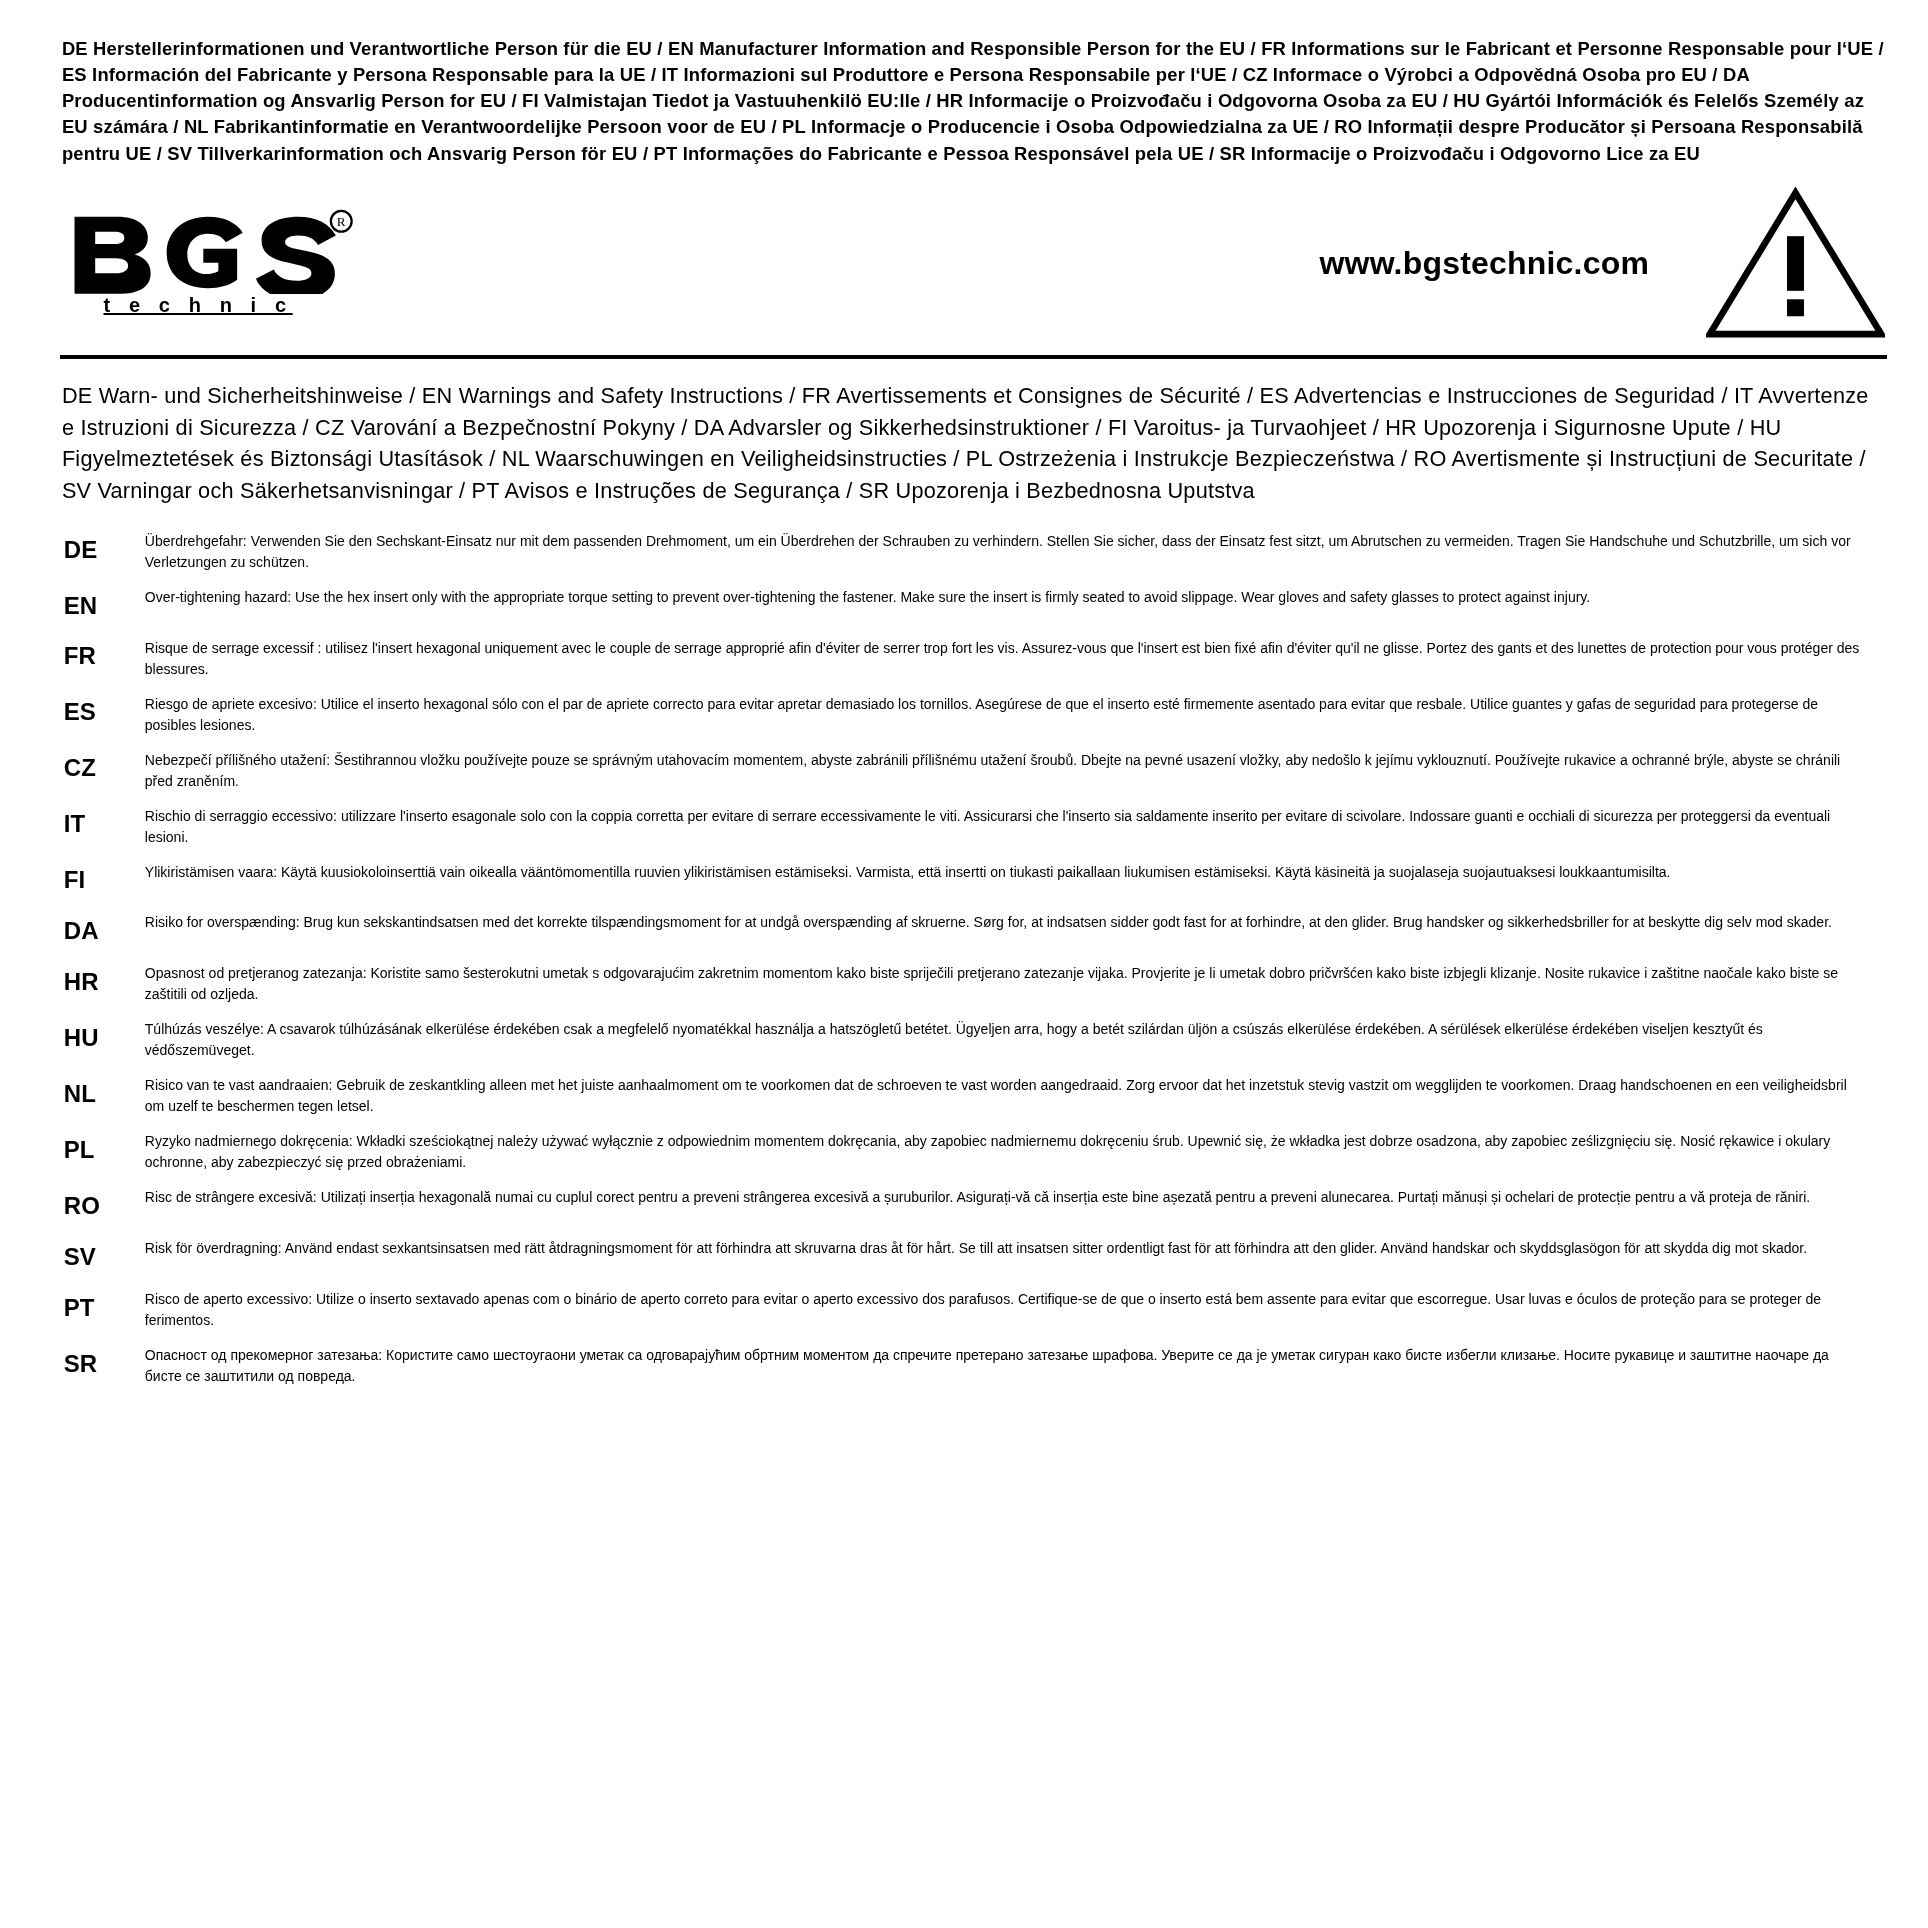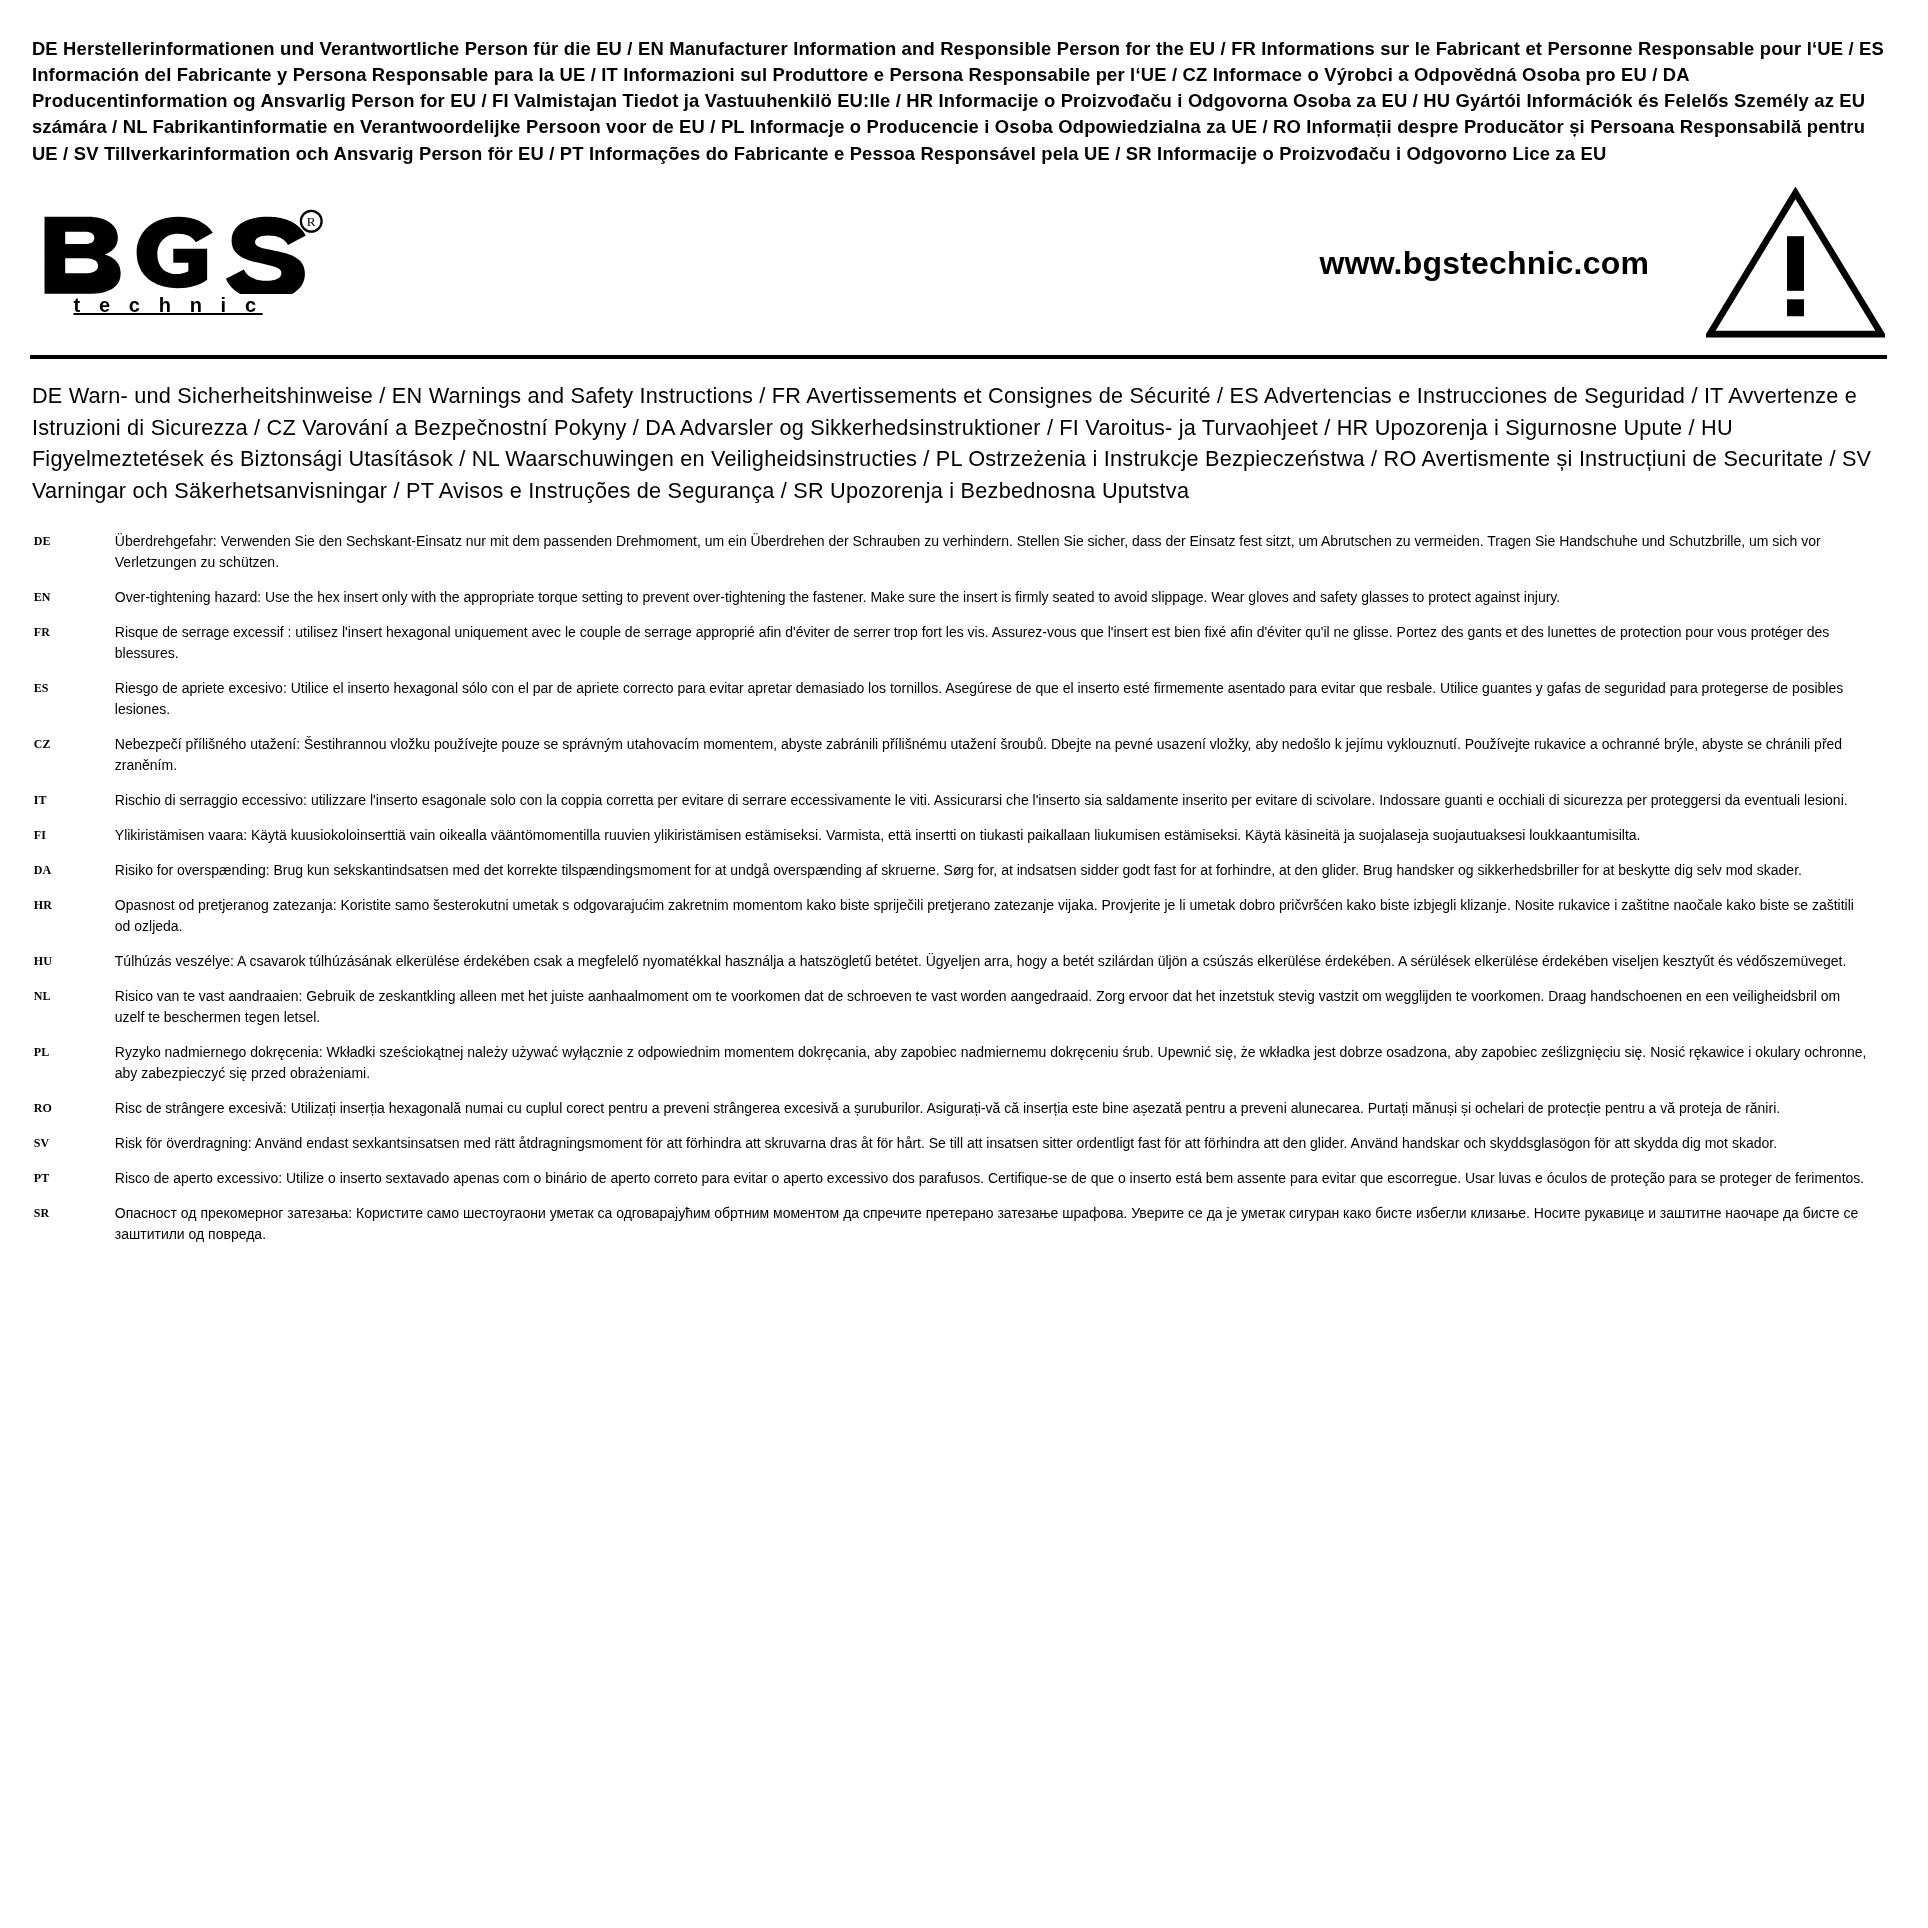--- a/index.html
+++ b/index.html
@@ -18,7 +18,7 @@
     width: 1928px;
     height: 1539px;
     box-sizing: border-box;
-    padding: 36px 41px 0 30px;
+    padding: 36px 41px 0 60px;
     position: relative;
   }
 

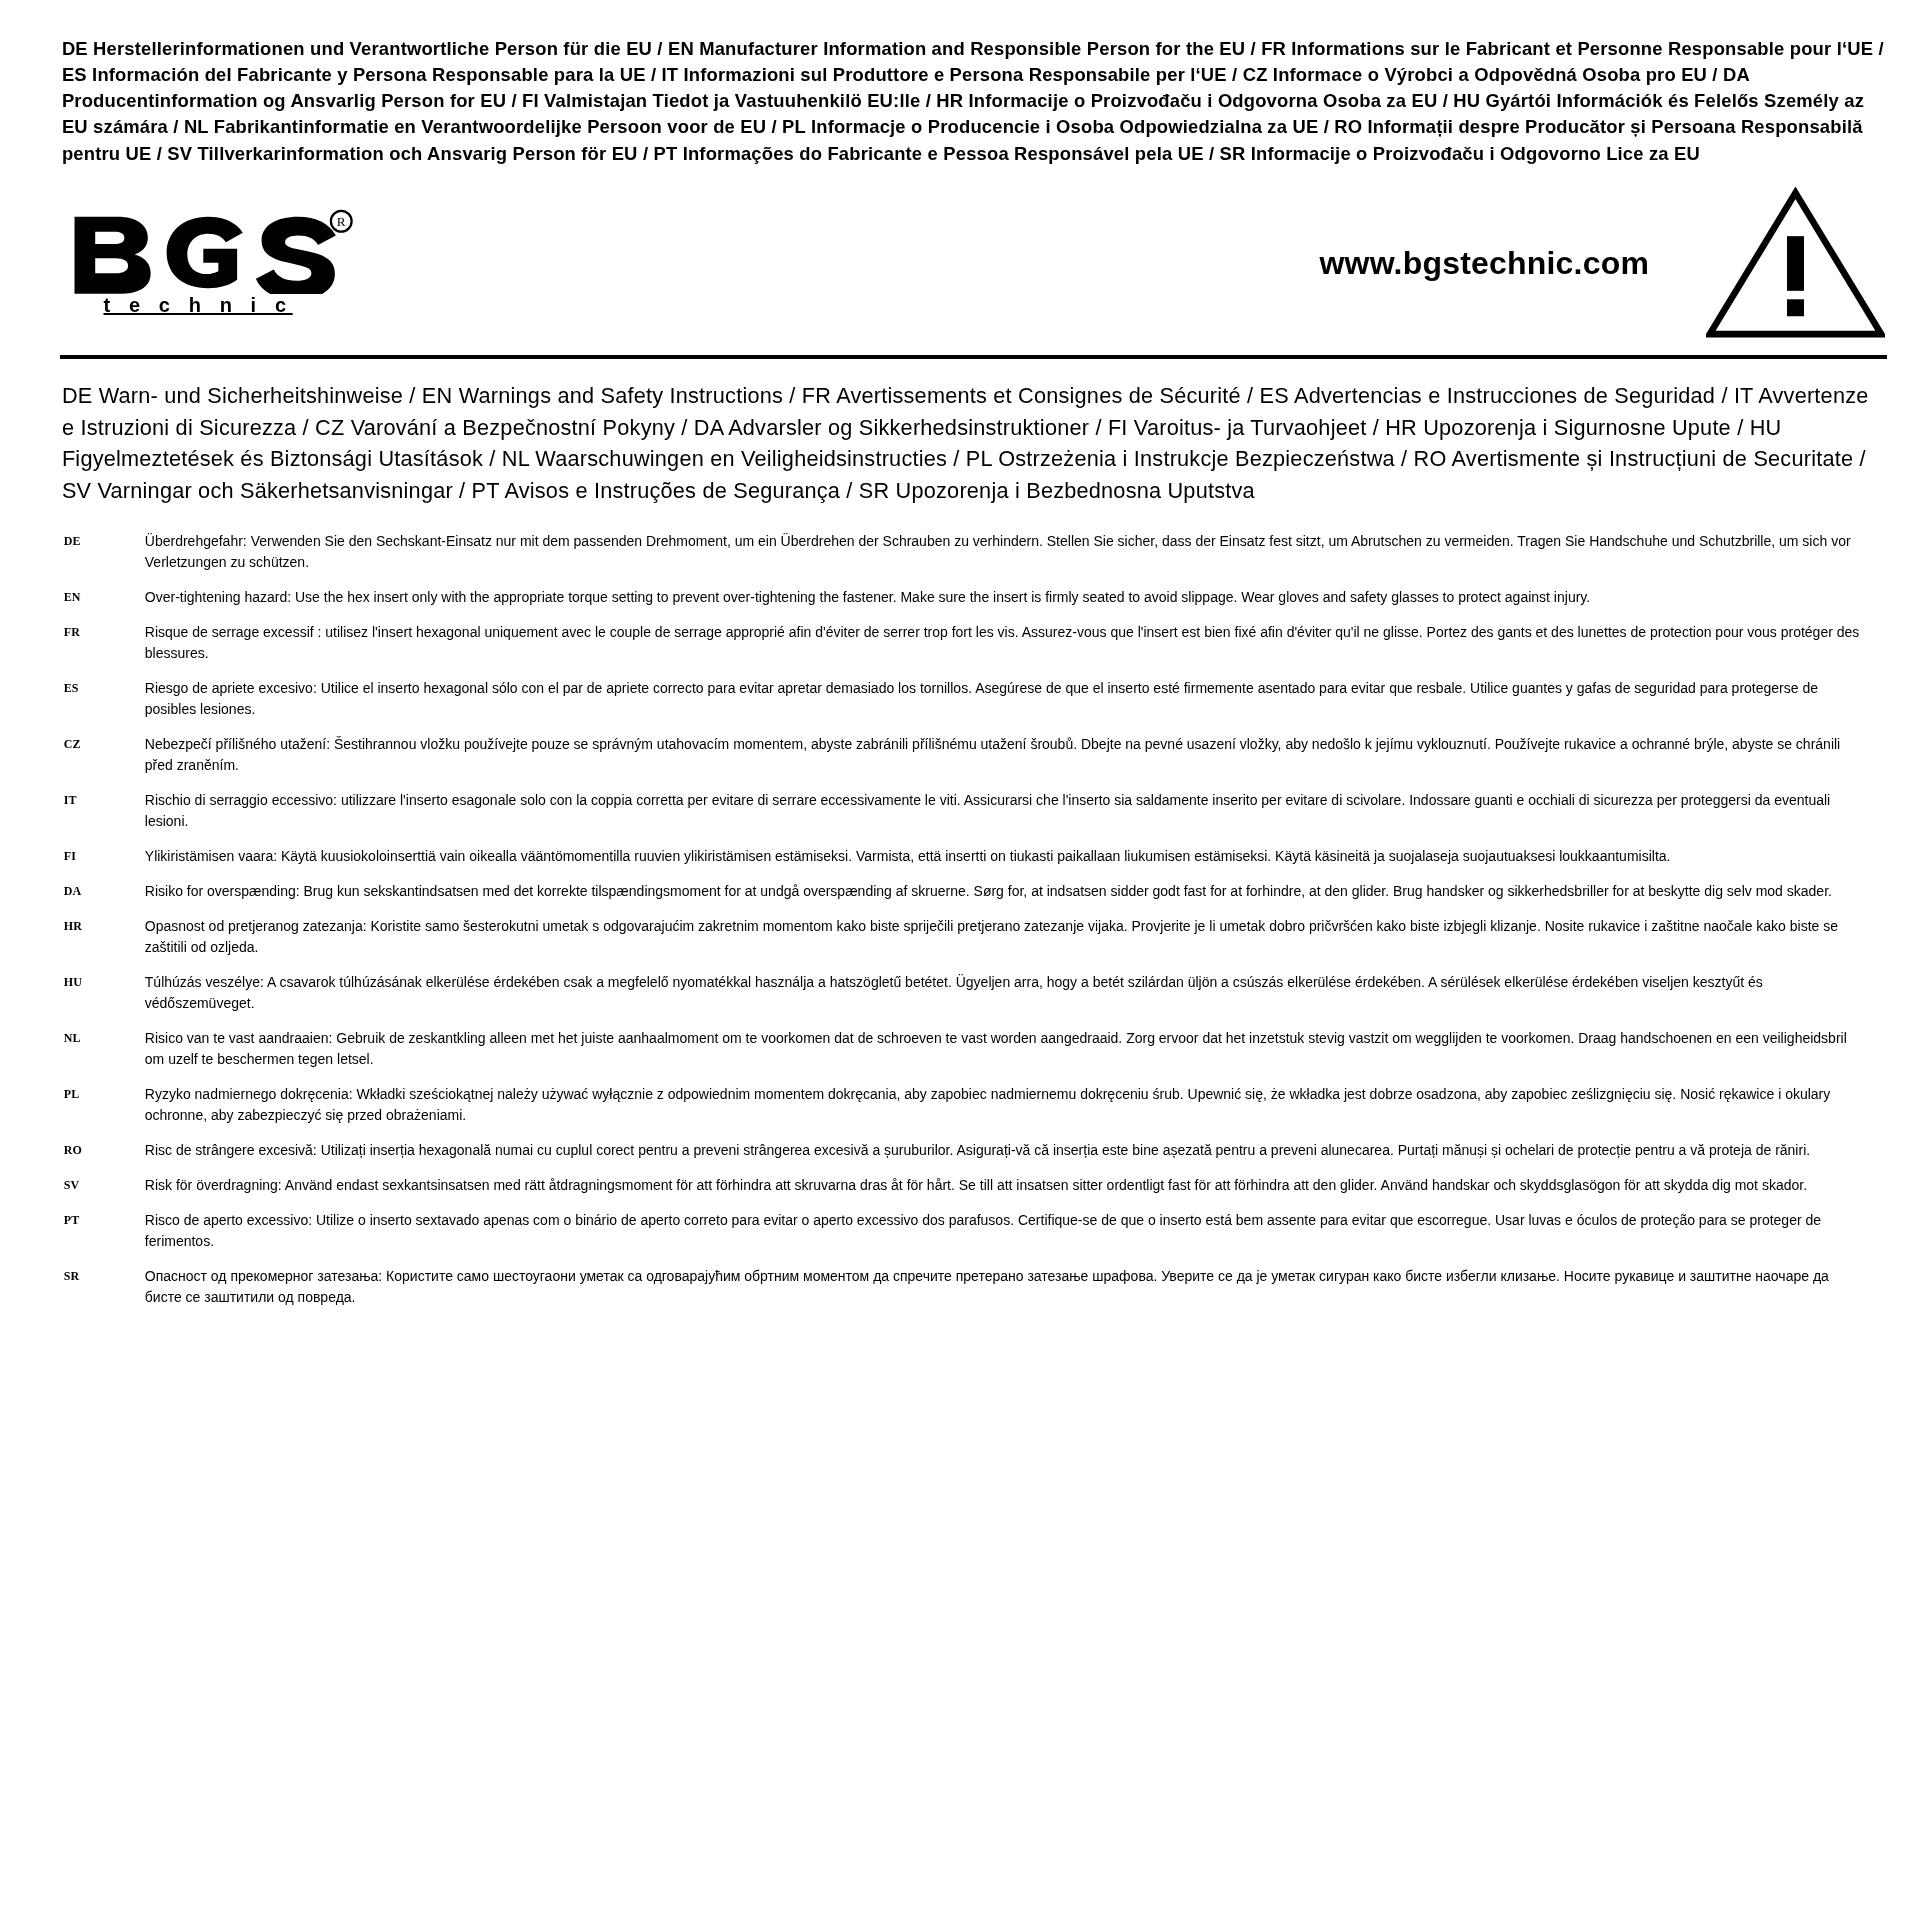--- a/index.html
+++ b/index.html
@@ -108,11 +108,10 @@
   }
   .lang-code {
     flex: 0 0 62px;
-    font-size: 12px;
+    font-size: 24px;
     font-weight: bold;
     line-height: 1.5;
     padding-top: 0.9px;
-    font-family: Liberation Serif, serif;
   }
   .lang-text {
     flex: 1 1 auto;

